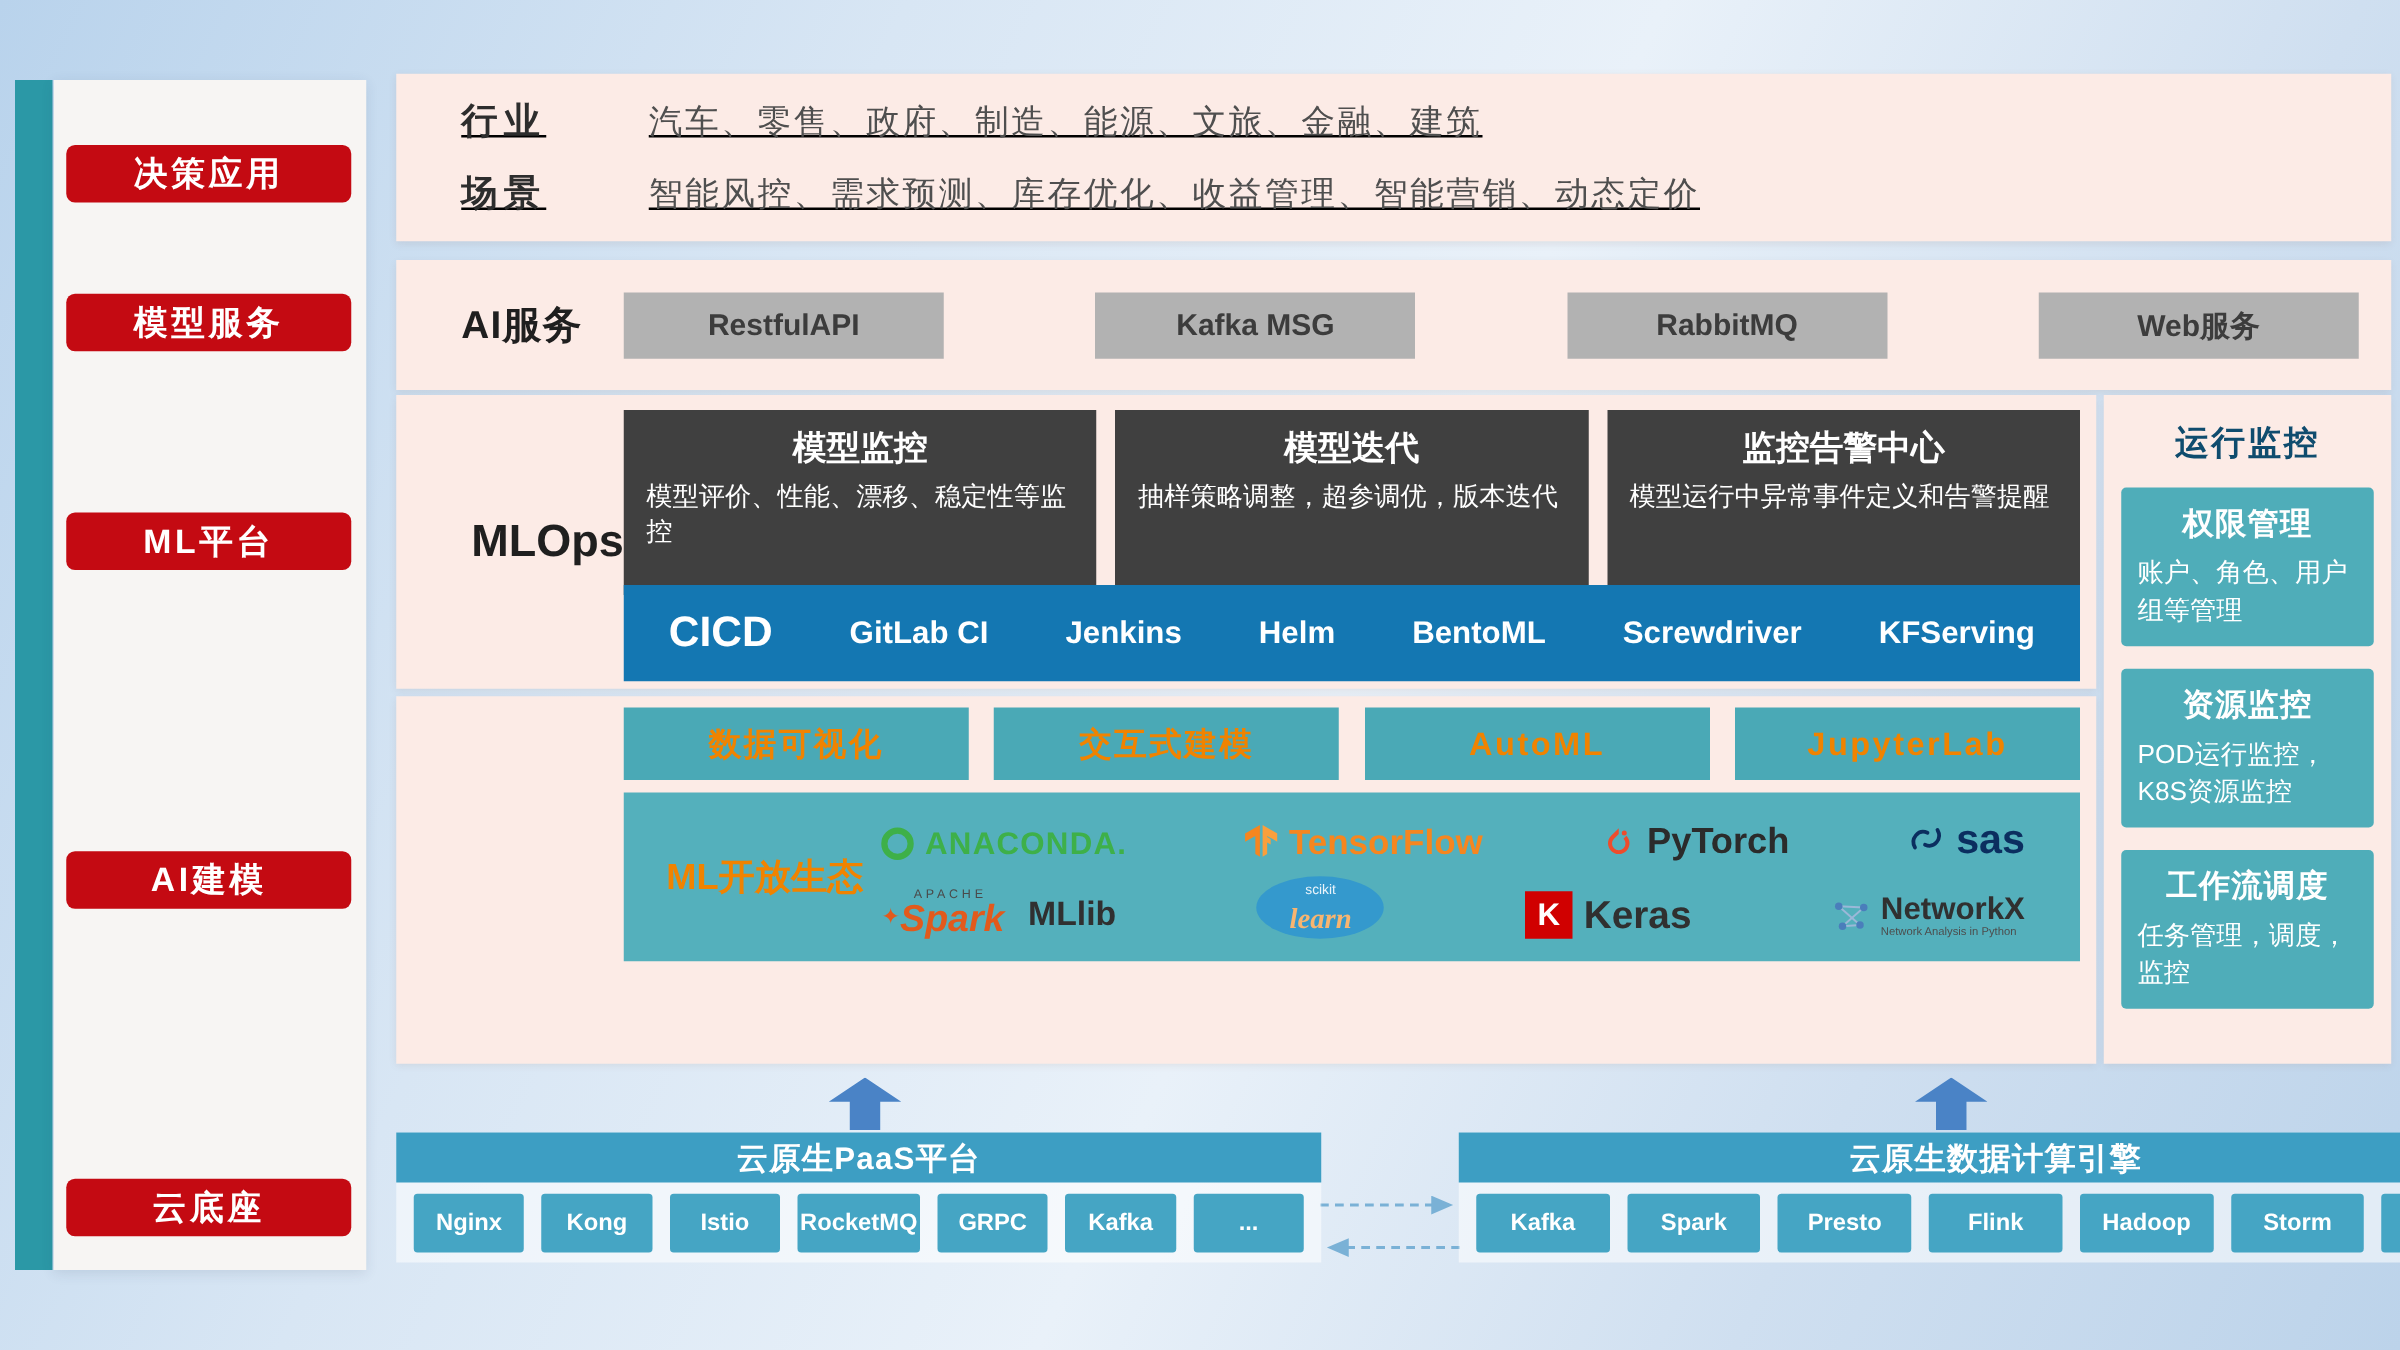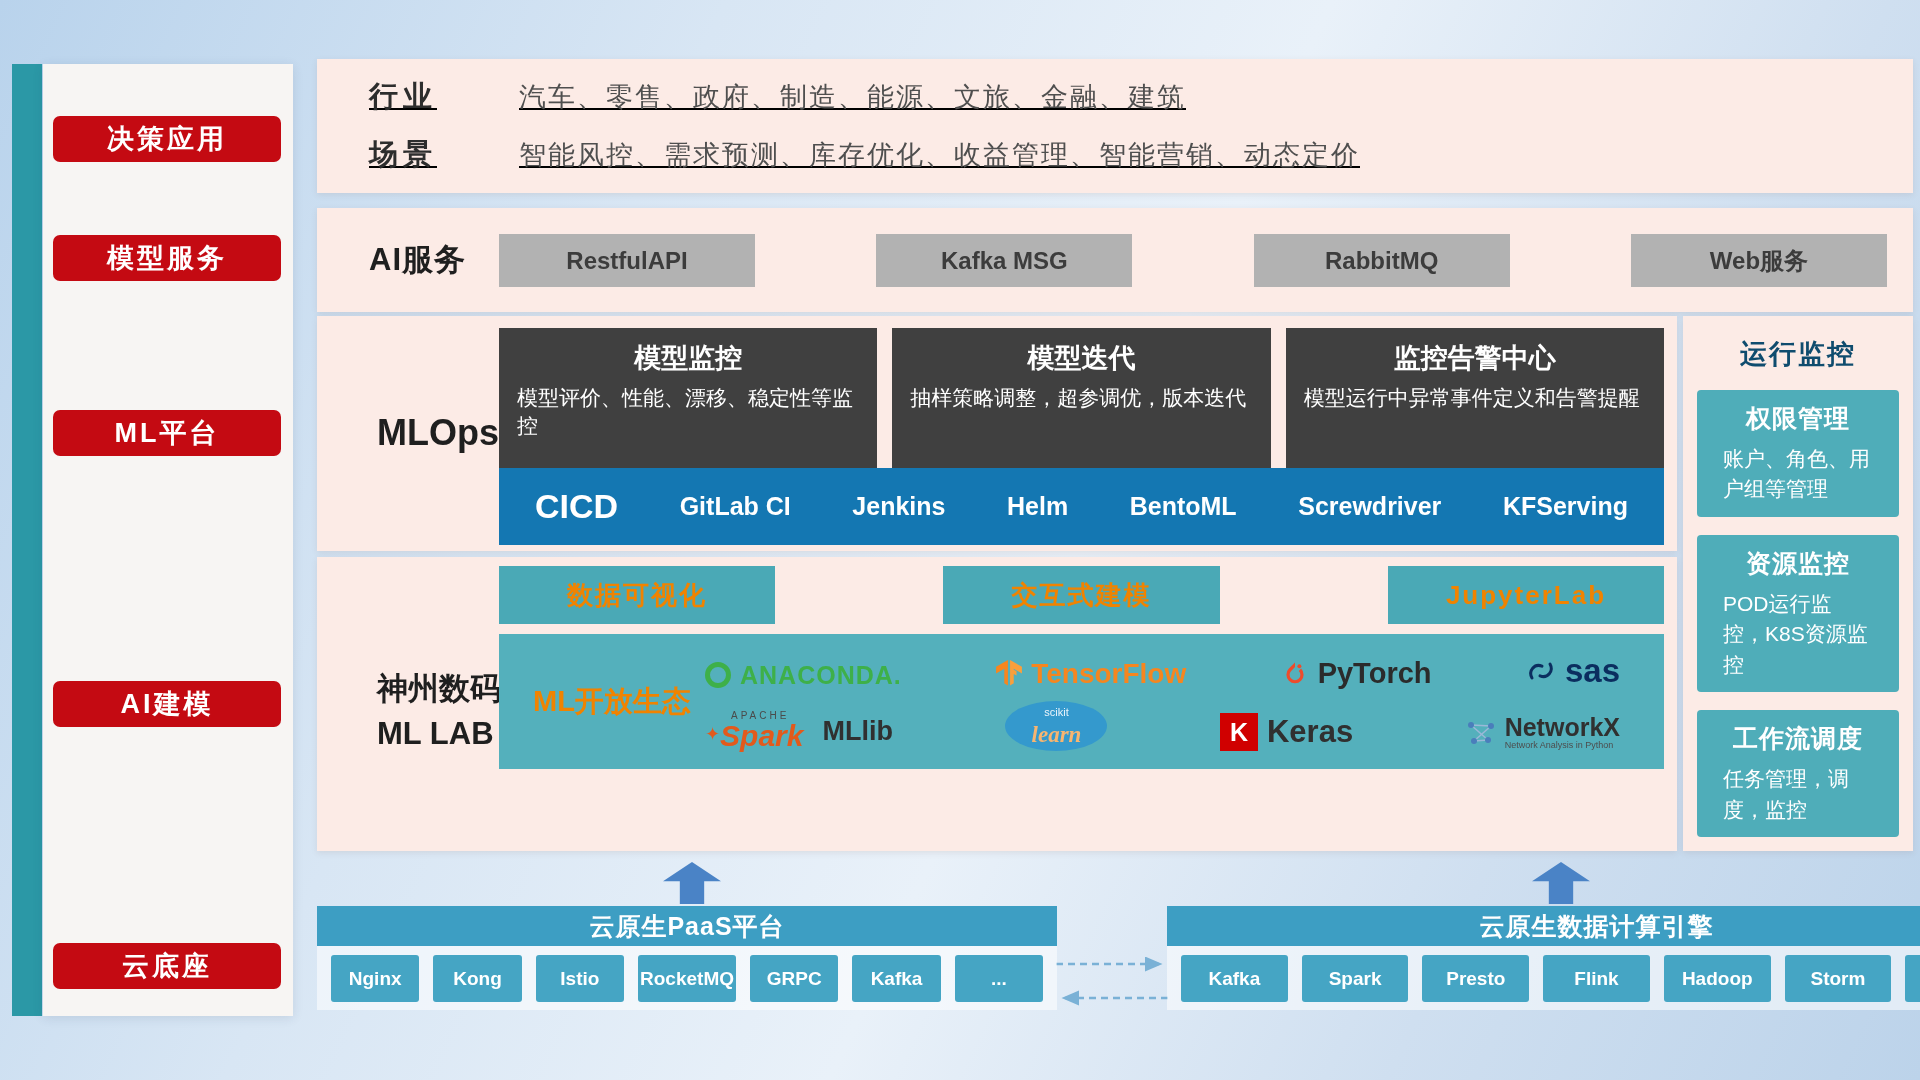--- a/index.html
+++ b/index.html
@@ -48,7 +48,7 @@
   
   .monitoring { left:1683px; top:316px; width:230px; height:535px; }
   .mon-title { padding-top:20px; text-align:center; font-size:27px; font-weight:bold; color:#0f4c6e; letter-spacing:2px; }
-  .mon-card { margin:18px 14px 0; background:#4fadb9; border-radius:4px; padding:12px 26px; color:#fff; }
+  .mon-card { margin:18px 14px 0; background:#4fadb9; border-radius:4px; padding:12px 13px; color:#fff; }
   .mon-card:first-of-type { margin-top:28px; }
   .mon-card .title { text-align:center; font-size:25px; font-weight:bold; margin-bottom:9px; letter-spacing:1px; }
   .mon-card .desc { font-size:21px; line-height:1.45; }

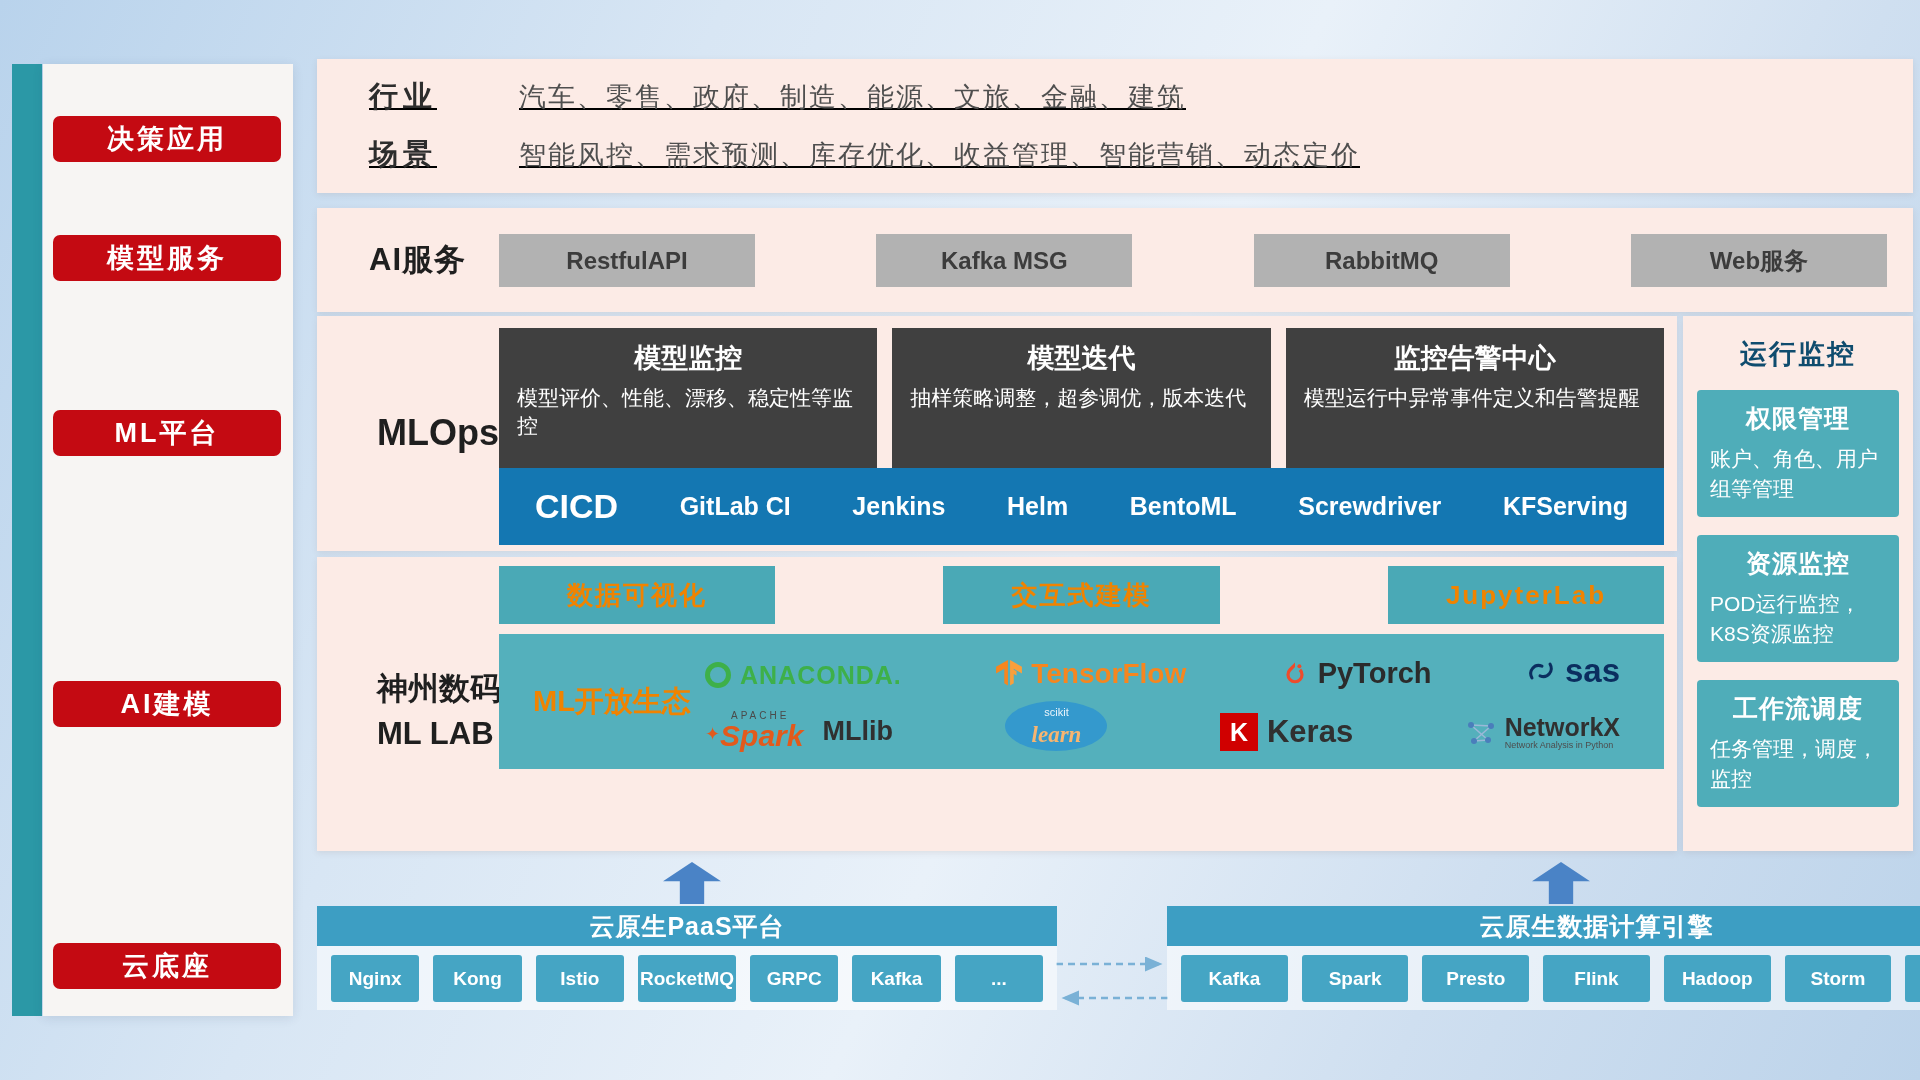--- a/index.html
+++ b/index.html
@@ -188,6 +188,7 @@
     <div class="lab-tools">
       <div class="lab-tool">数据可视化</div>
       <div class="lab-tool">交互式建模</div>
+      <div class="lab-tool">AutoML</div>
       <div class="lab-tool">JupyterLab</div>
     </div>
     <div class="eco">

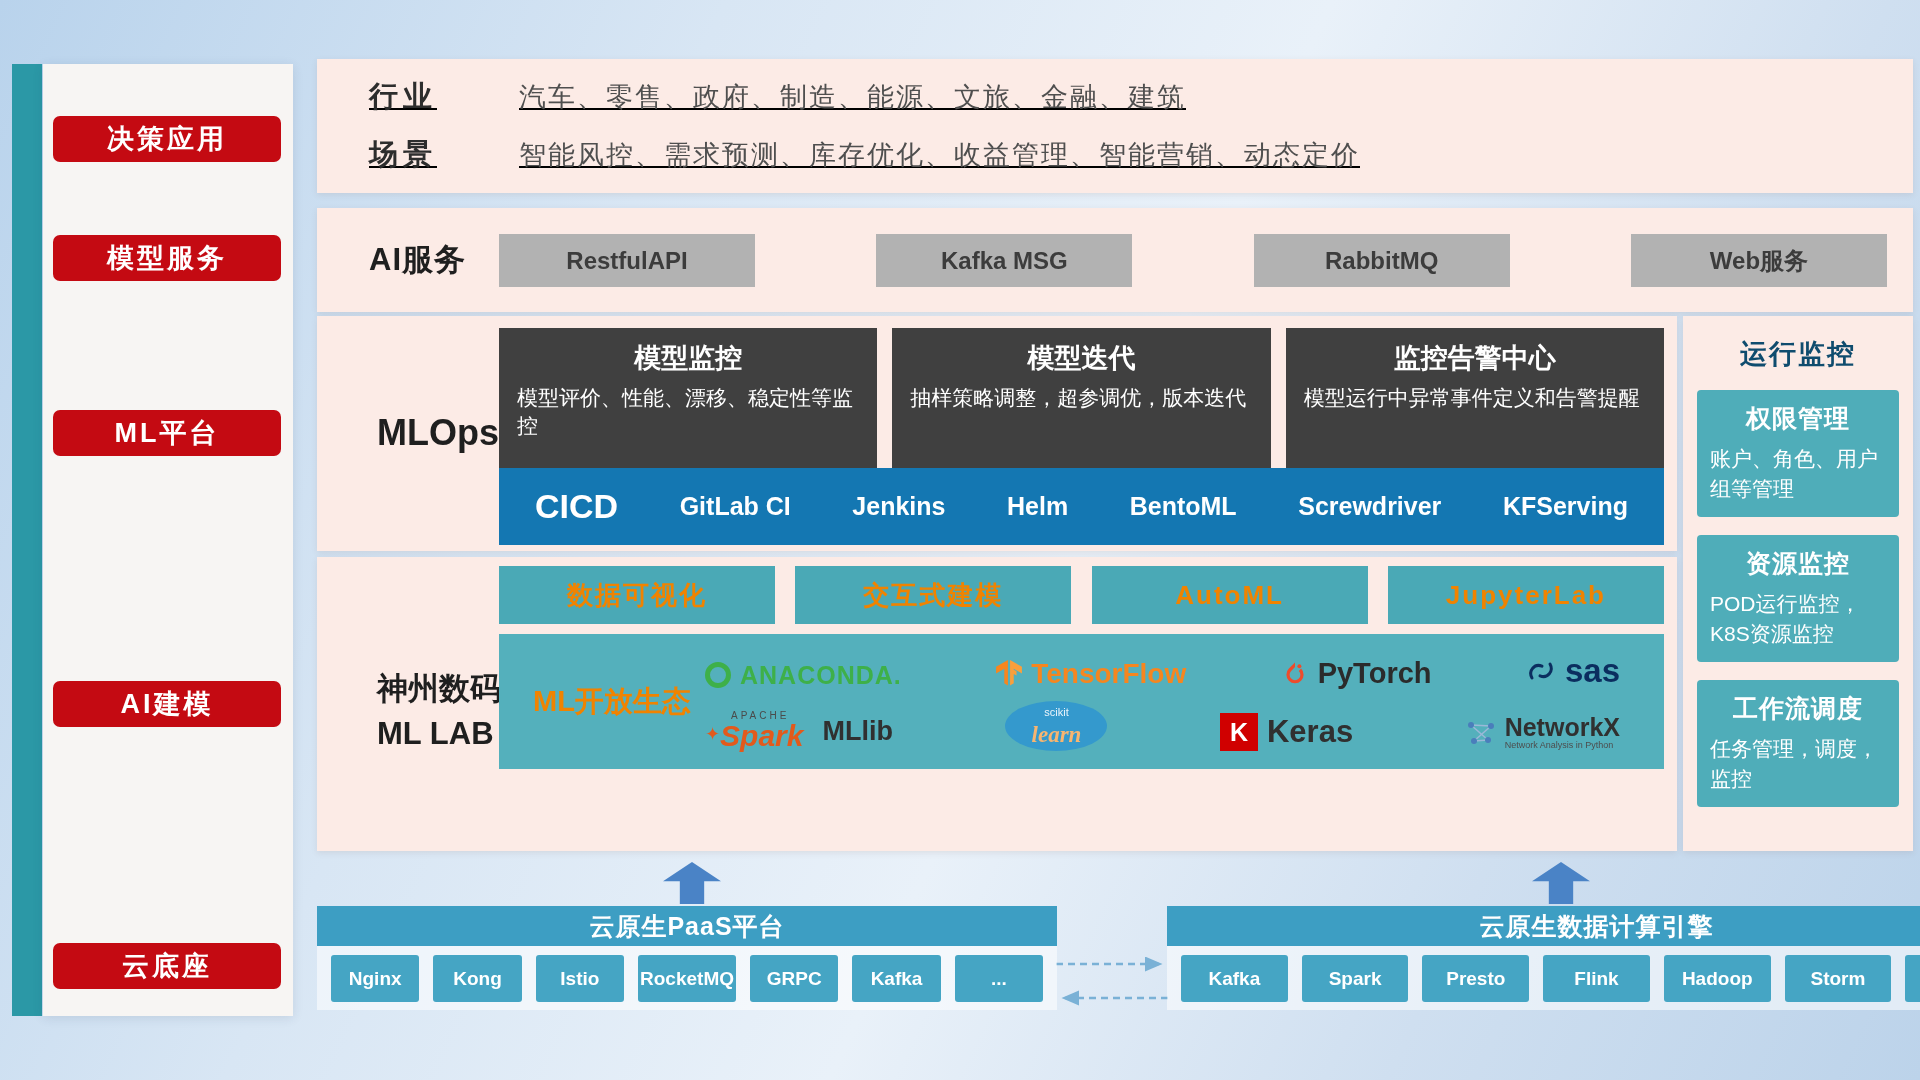--- a/index.html
+++ b/index.html
@@ -181,10 +181,6 @@
   </div>
 
   <div class="panel row4">
-    <div class="lab-label">
-      <div>神州数码</div>
-      <div>ML LAB</div>
-    </div>
     <div class="lab-tools">
       <div class="lab-tool">数据可视化</div>
       <div class="lab-tool">交互式建模</div>

